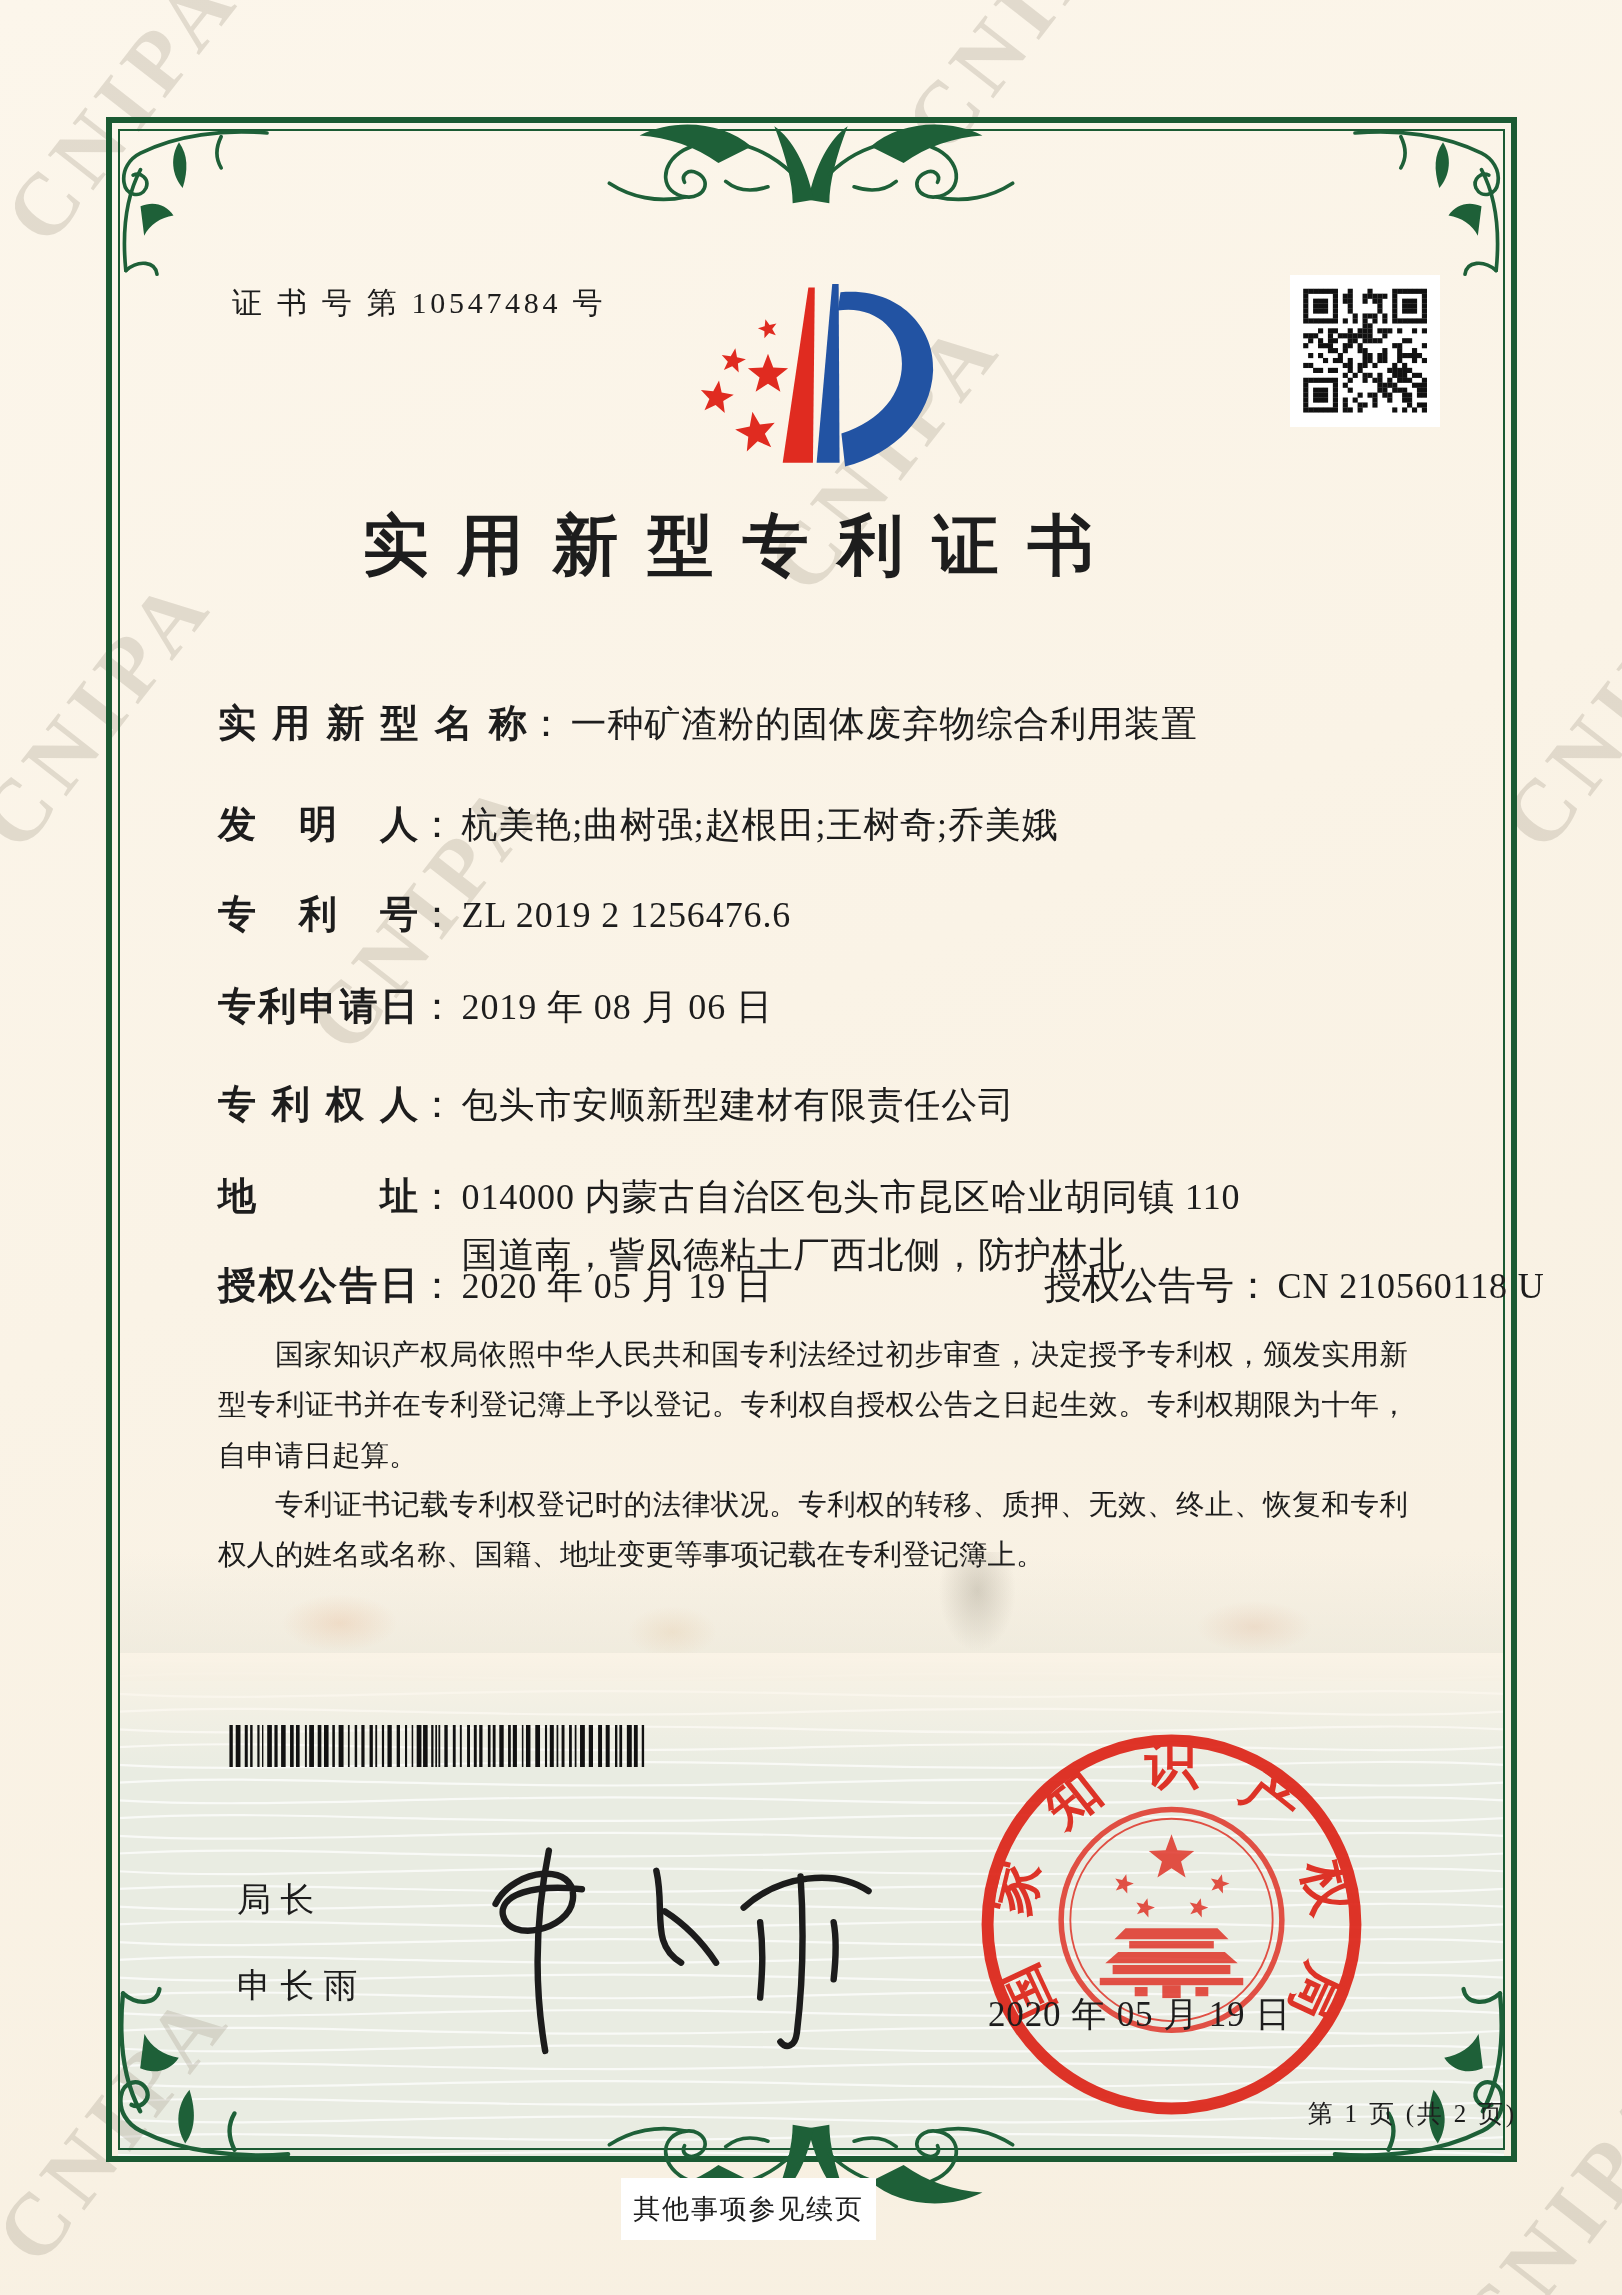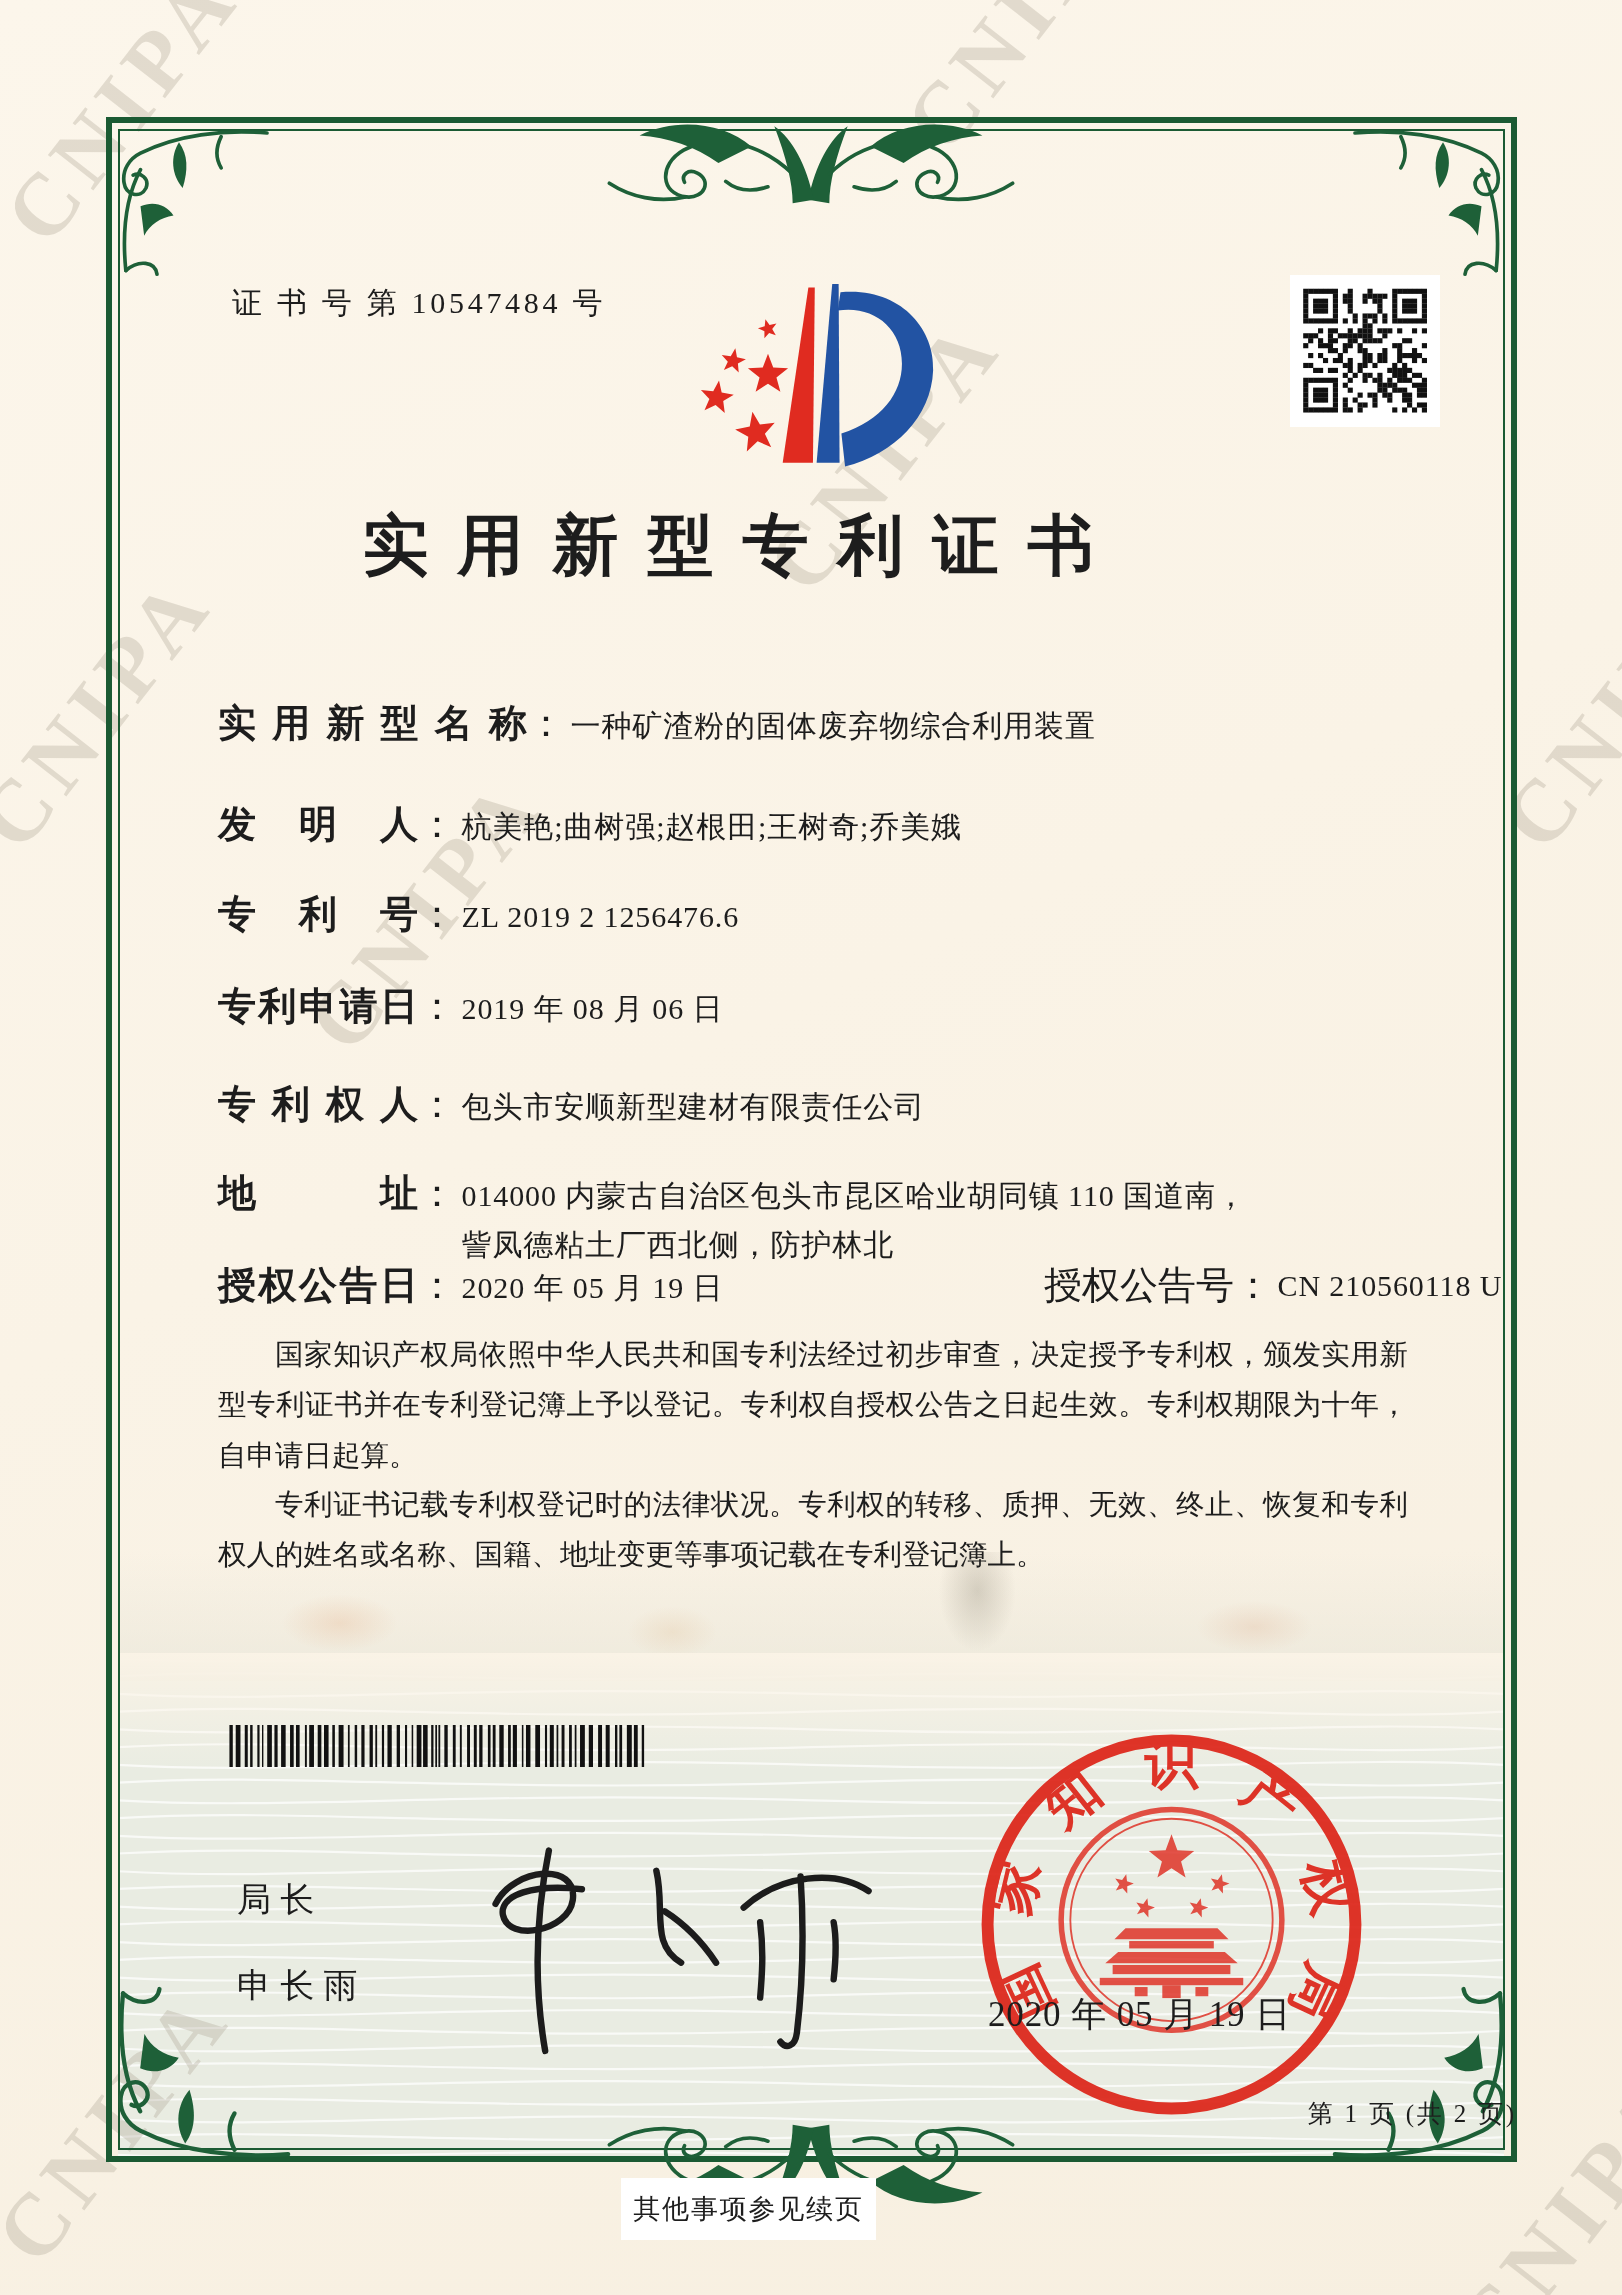--- a/index.html
+++ b/index.html
@@ -40,7 +40,7 @@
   .flabel{display:inline-block;width:200px;font-size:38px;text-align:justify;text-align-last:justify;font-weight:bold;}
   .flabel.wide{width:309px;text-align-last:justify;}
   .fcolon{font-size:38px;margin-right:5.5px;}
-  .fvalue{font-size:30px;letter-spacing:0.9px;}
+  .fvalue{font-size:36px;letter-spacing:0.9px;}
   .fvalue.wrap{white-space:normal;width:808px;line-height:1.62;}
   .grant-right{position:absolute;left:826px;top:0;display:flex;align-items:center;}
   .grant-right .flabel2{font-size:38px;}

